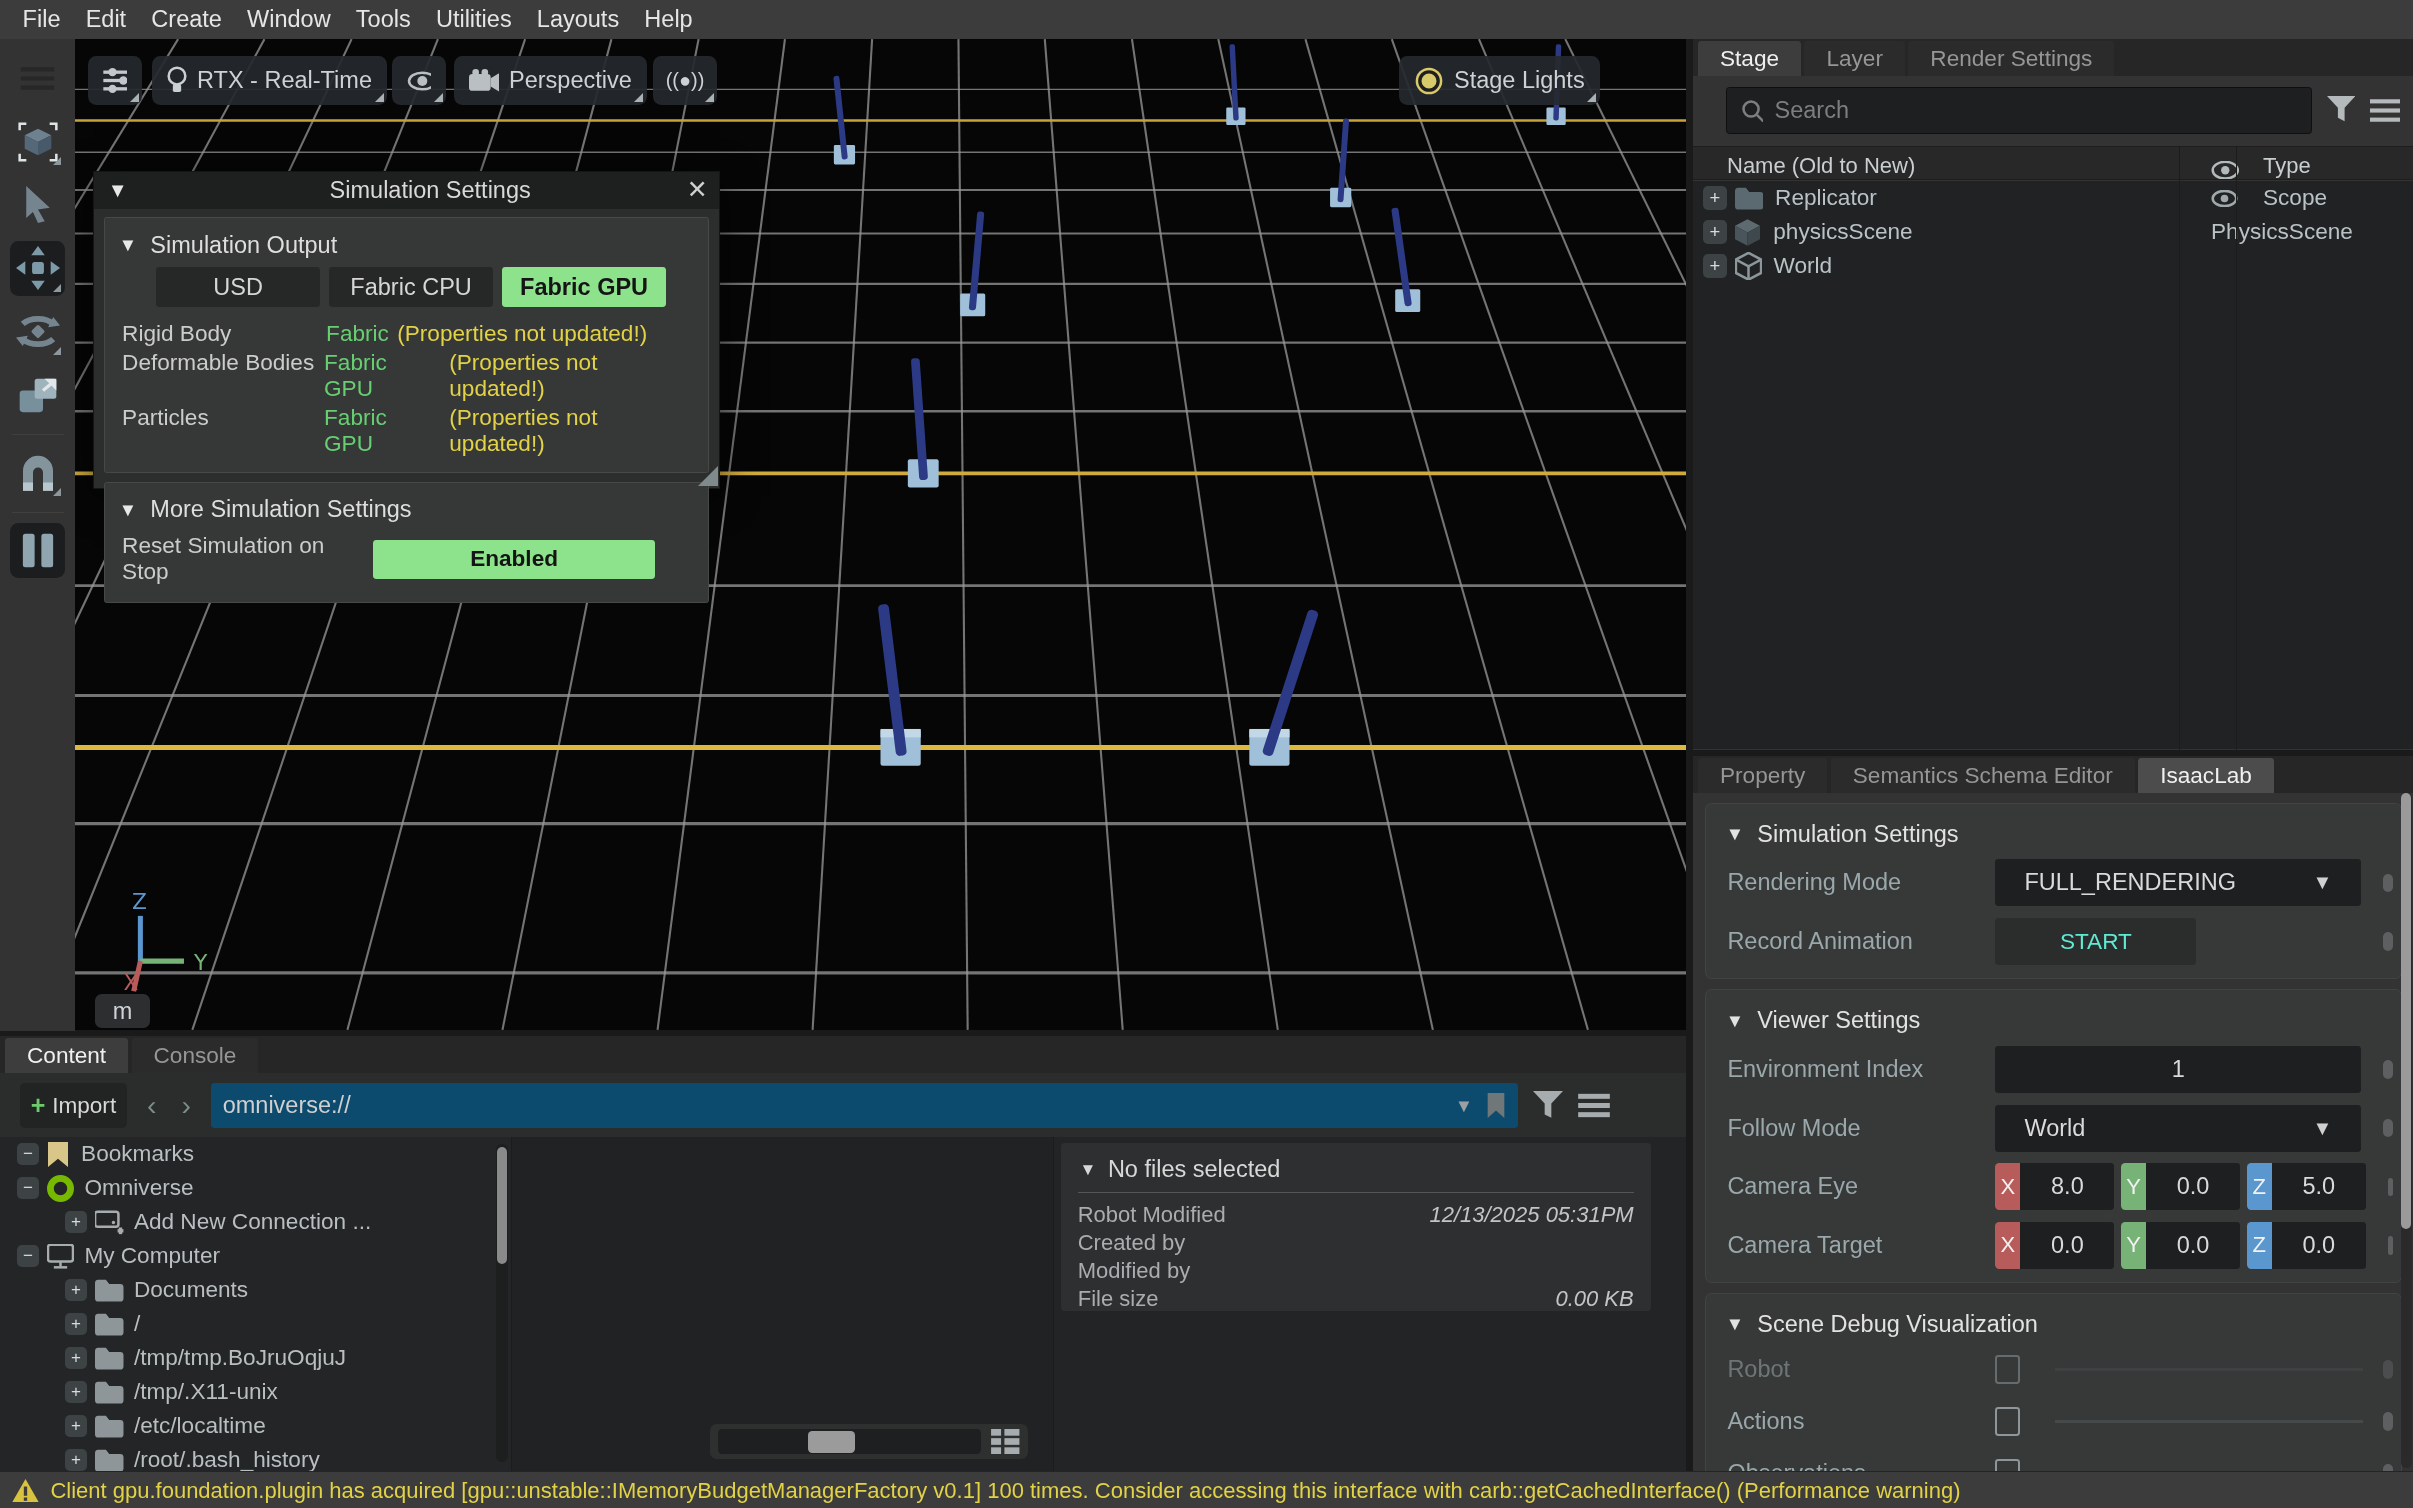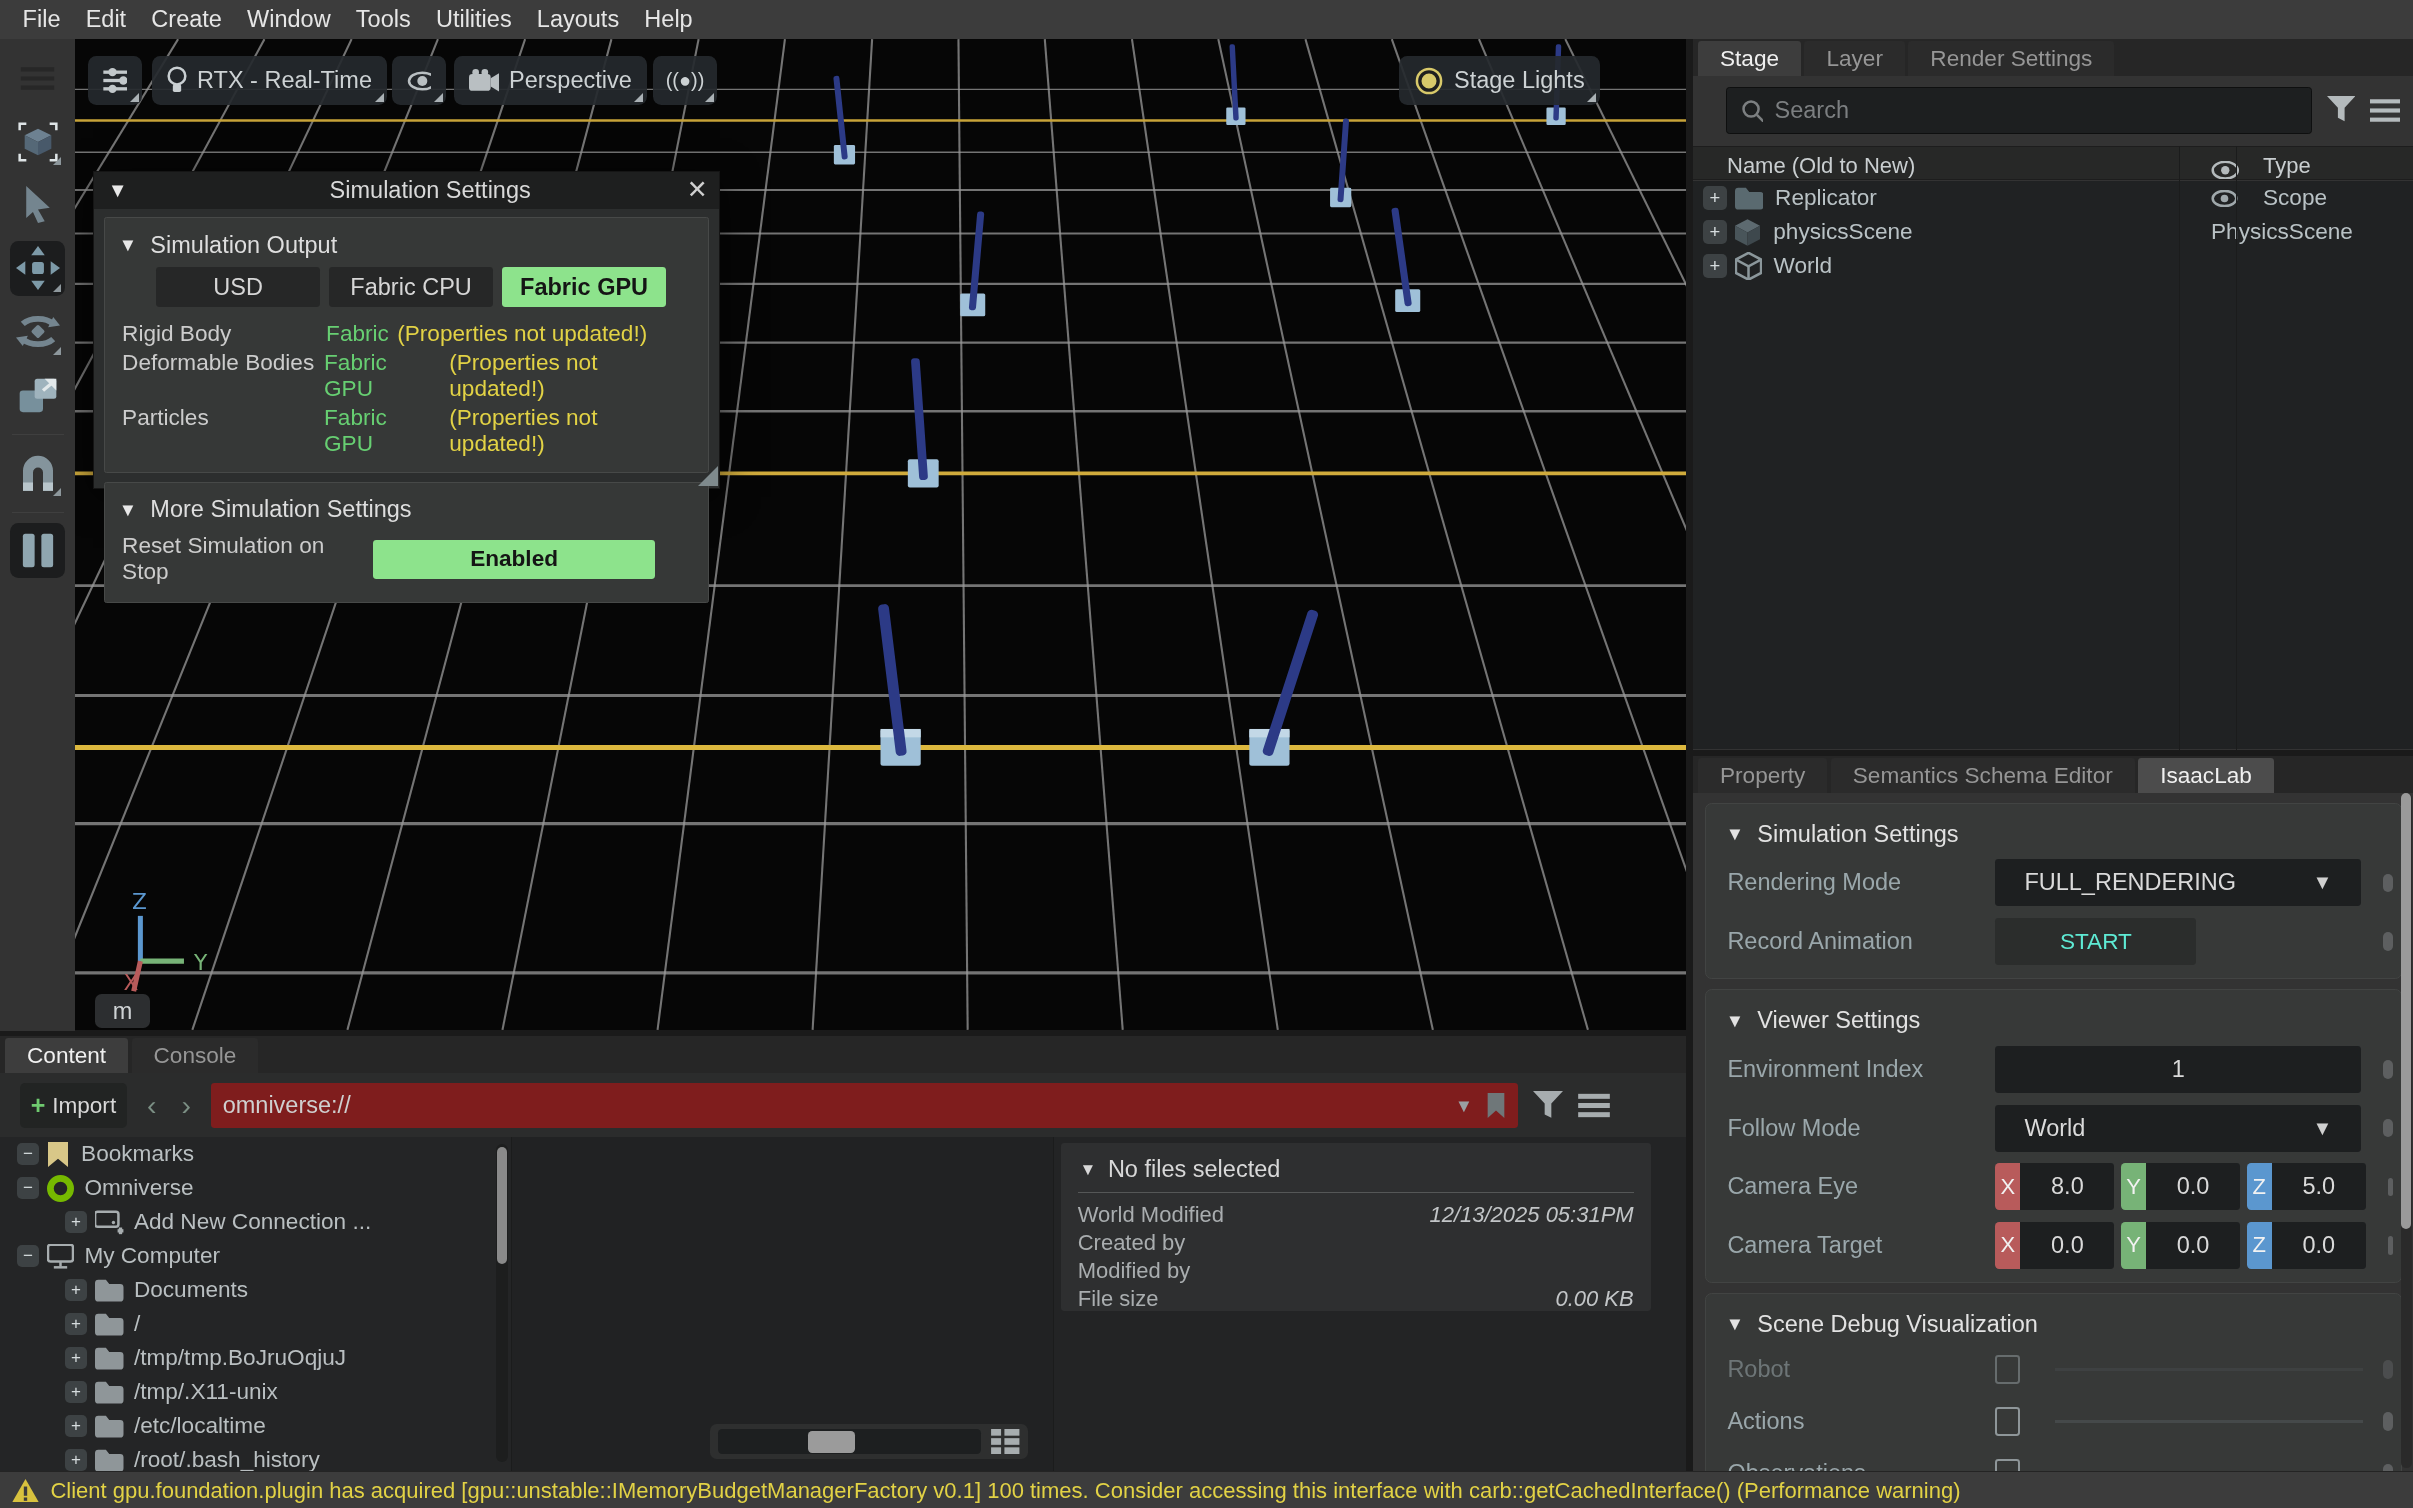--- a/index.html
+++ b/index.html
@@ -91,7 +91,7 @@
   #importbtn { width:107px; height:45px; background:#222423; border-radius:5px; display:flex; align-items:center; justify-content:center; gap:6.7px; color:#d8d8d8; font-size:22.6px; }
   #importbtn .plus { color:#6fca6f; font-size:25px; font-weight:bold; }
   .navchev { color:#7b8f84; font-size:28.5px; padding:0 5px; }
-  #pathfield { width:1307px; height:45px; background:#7f1d1d; border-radius:3.4px; display:flex; align-items:center; padding:0 11.7px; gap:13.4px; }
+  #pathfield { width:1307px; height:45px; background:#0c4a6e; border-radius:3.4px; display:flex; align-items:center; padding:0 11.7px; gap:13.4px; }
   #pathfield input { flex:1; background:transparent; border:0; outline:none; color:#cfcfcf; font-size:23.5px; font-family:inherit; }
   #cbbody { top:101px; left:0; width:1686px; height:334px; background:#232425; display:flex; }
   #cbtree { width:511px; position:relative; background:#242526; }

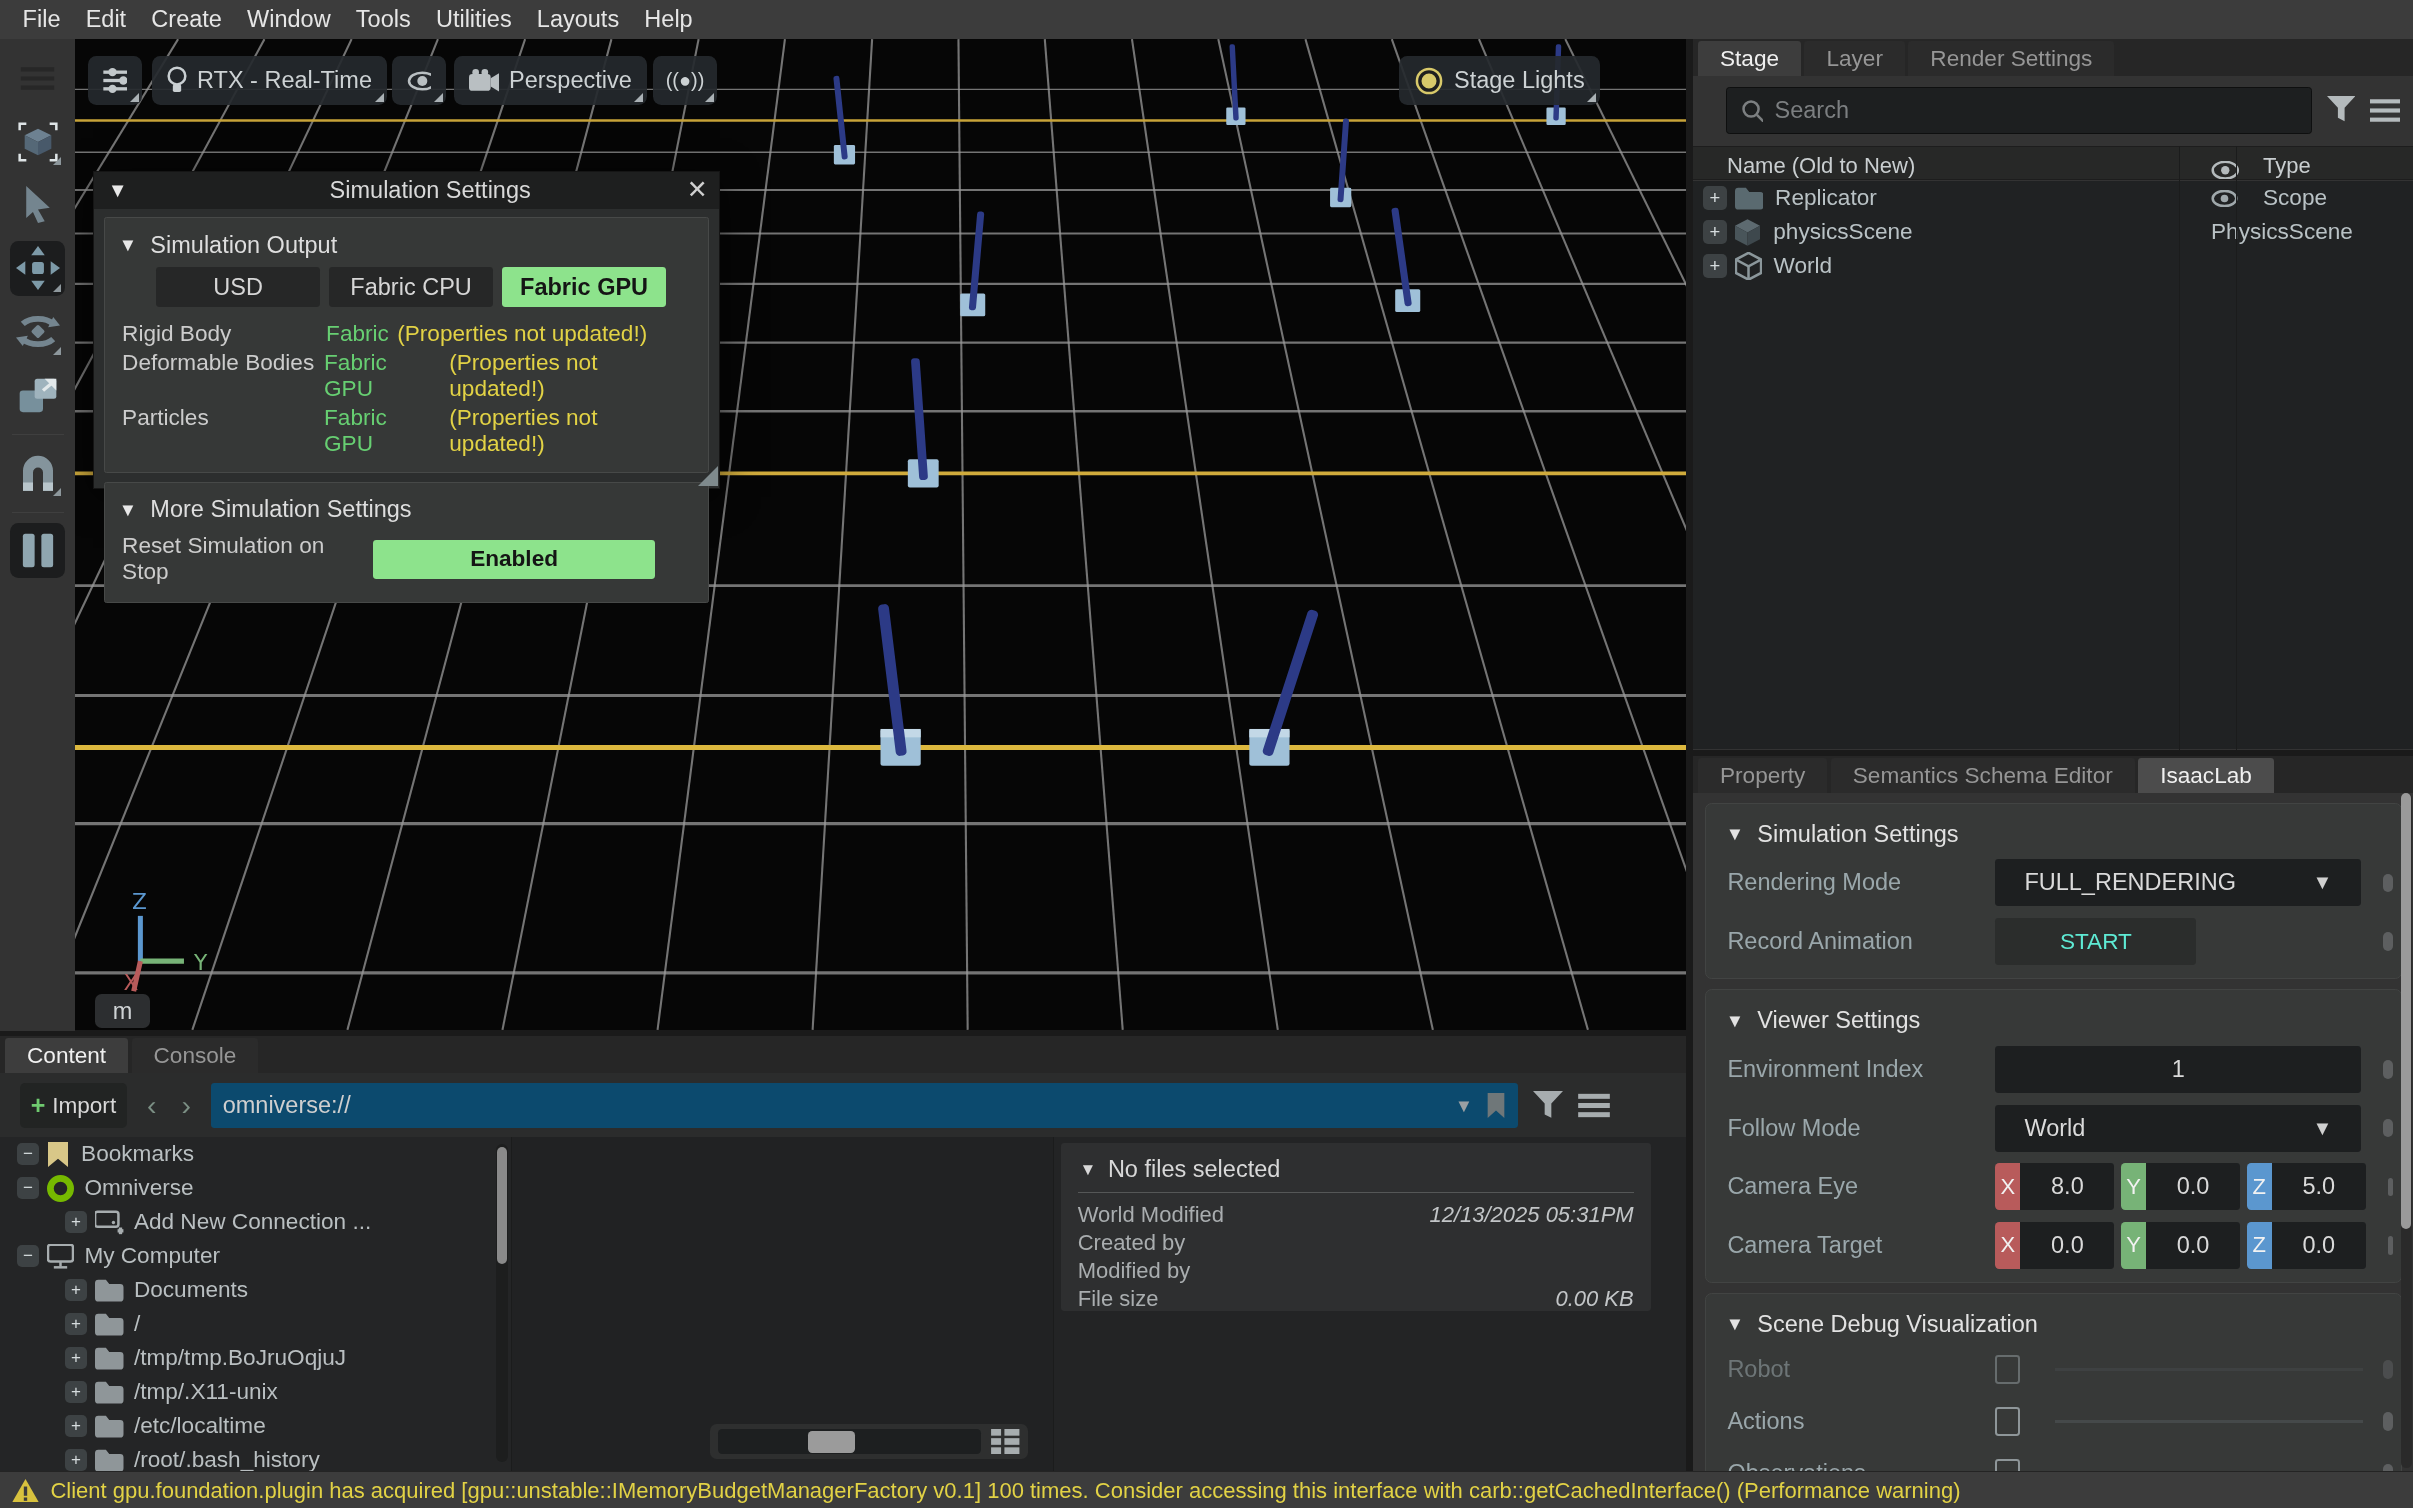--- a/index.html
+++ b/index.html
@@ -728,7 +728,7 @@
           </div>
           <div class="divider"></div>
           <div class="frow">
-            <span>World Modified</span>
+            <span>Robot Modified</span>
             <span class="fv">12/13/2025 05:31PM</span>
           </div>
           <div class="frow">

